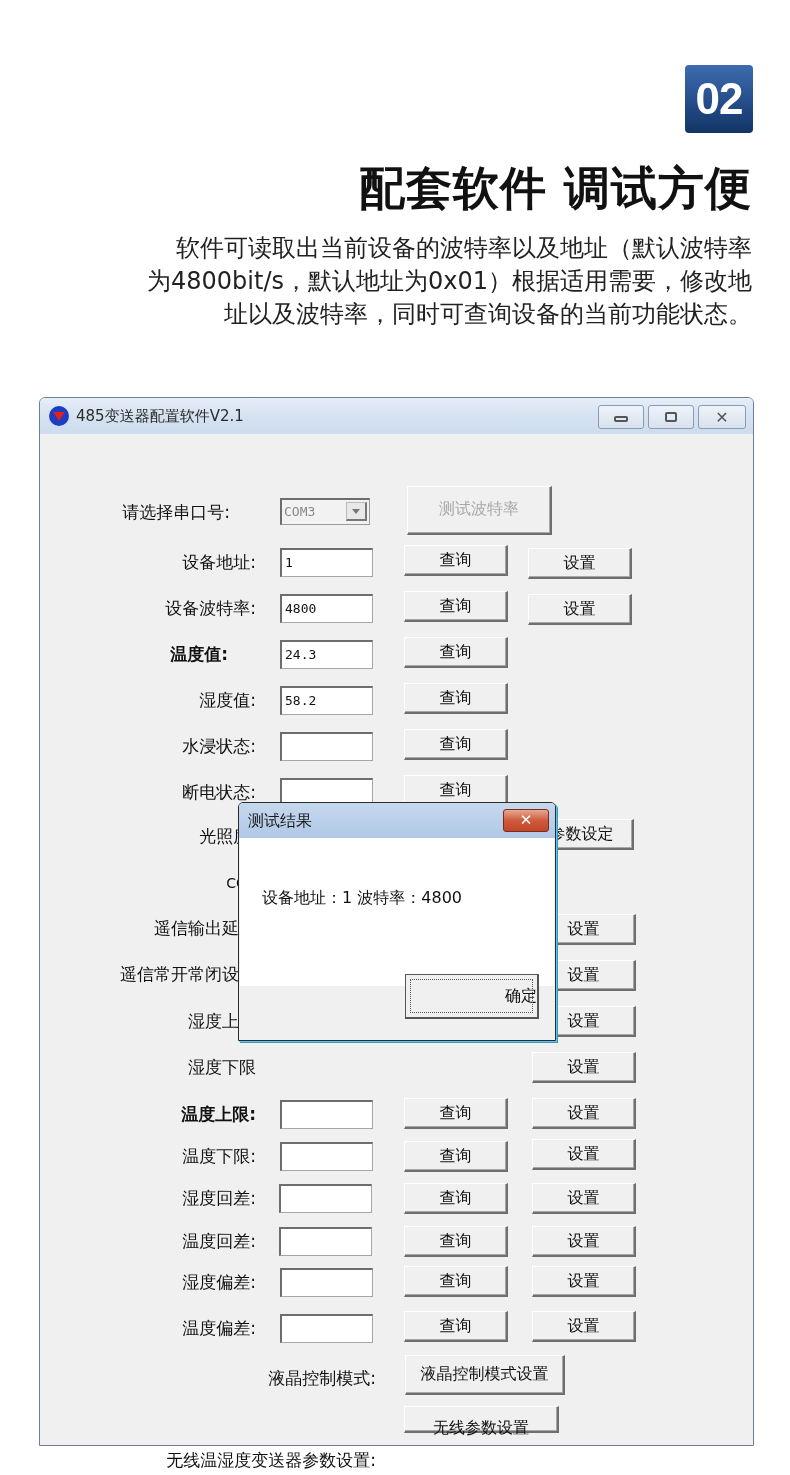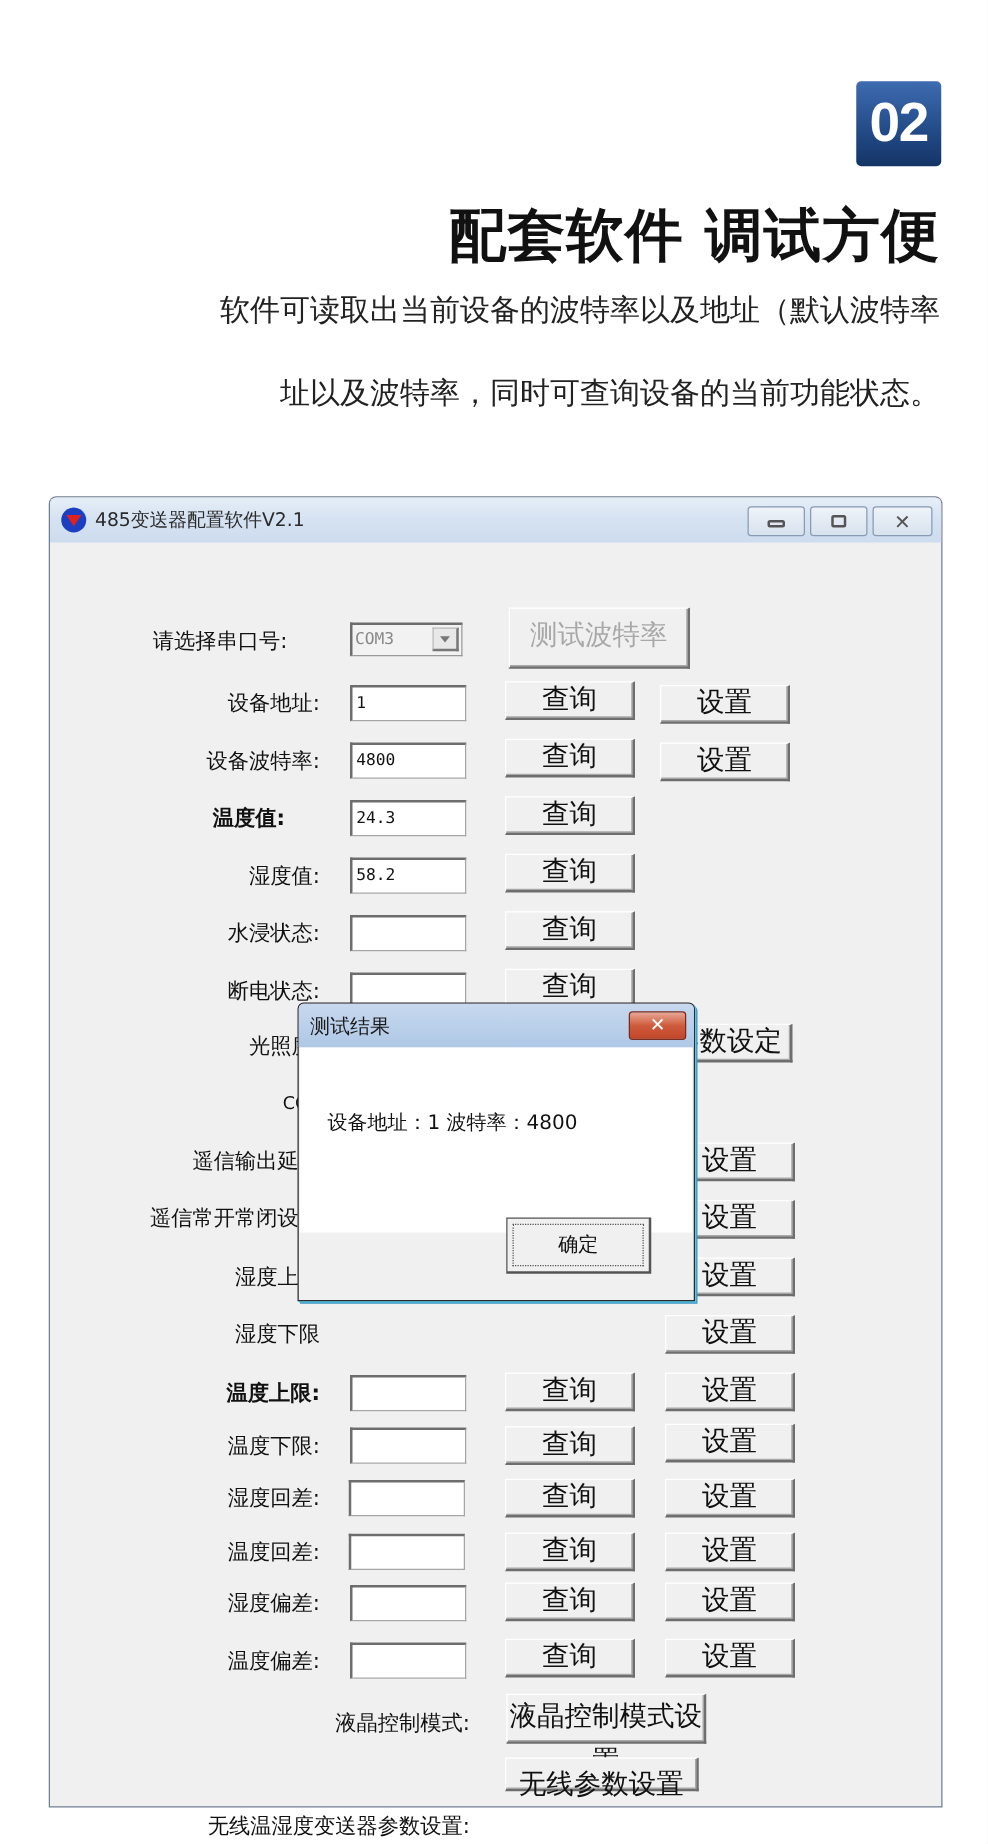--- a/index.html
+++ b/index.html
@@ -127,7 +127,7 @@
 <div class="headline">配套软件 调试方便</div>
 <div class="desc">
   <span>软件可读取出当前设备的波特率以及地址（默认波特率</span><br>
-  <br>
+  <span>为4800bit/s，默认地址为0x01）根据适用需要，修改地</span><br>
   <span>址以及波特率，同时可查询设备的当前功能状态。</span>
 </div>
 

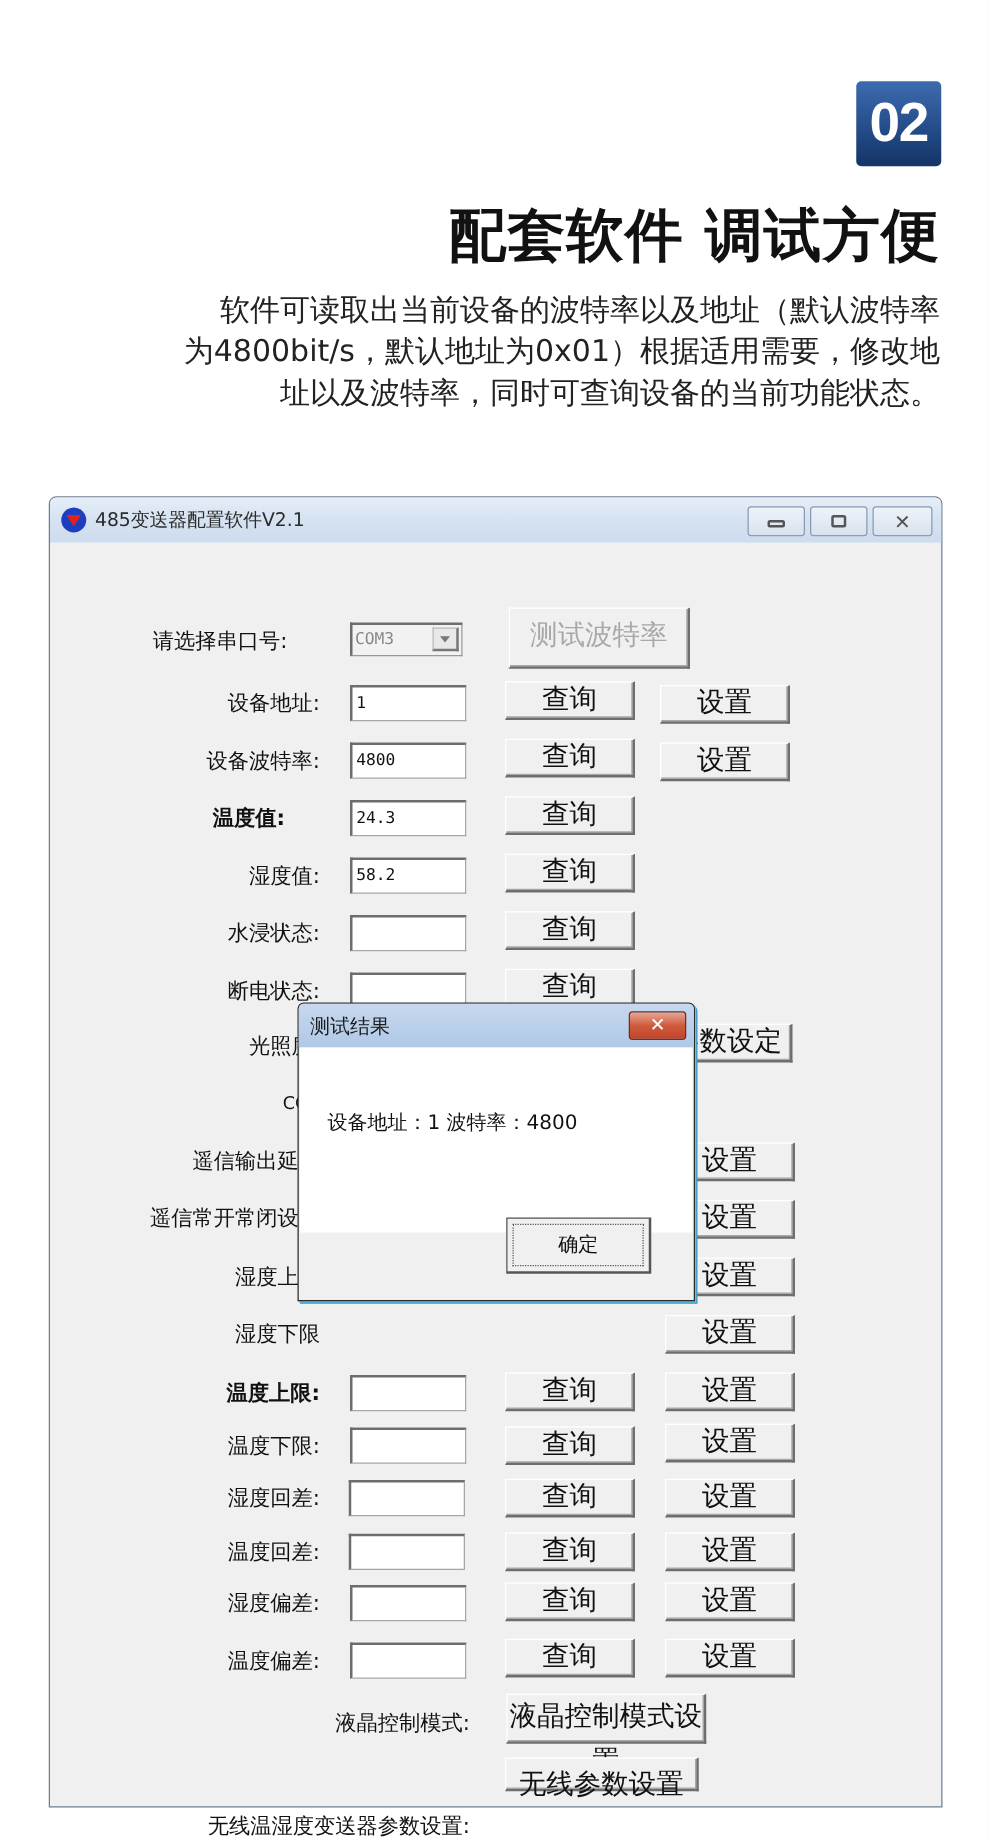--- a/index.html
+++ b/index.html
@@ -70,7 +70,7 @@
     position: absolute; height: 31px; background: #f0f0f0;
     border: 1px solid #fff; border-right: 2px solid #6e6e6e; border-bottom: 2px solid #6e6e6e;
     box-shadow: inset -1px -1px 0 #a8a8a8;
-    font-size: 22px; color: #111; text-align: center; line-height: 27px;
+    font-size: 16px; color: #111; text-align: center; line-height: 27px;
   }
   .btn.q { left: 364px; width: 104px; }
   .btn.s { left: 490px; width: 104px; }

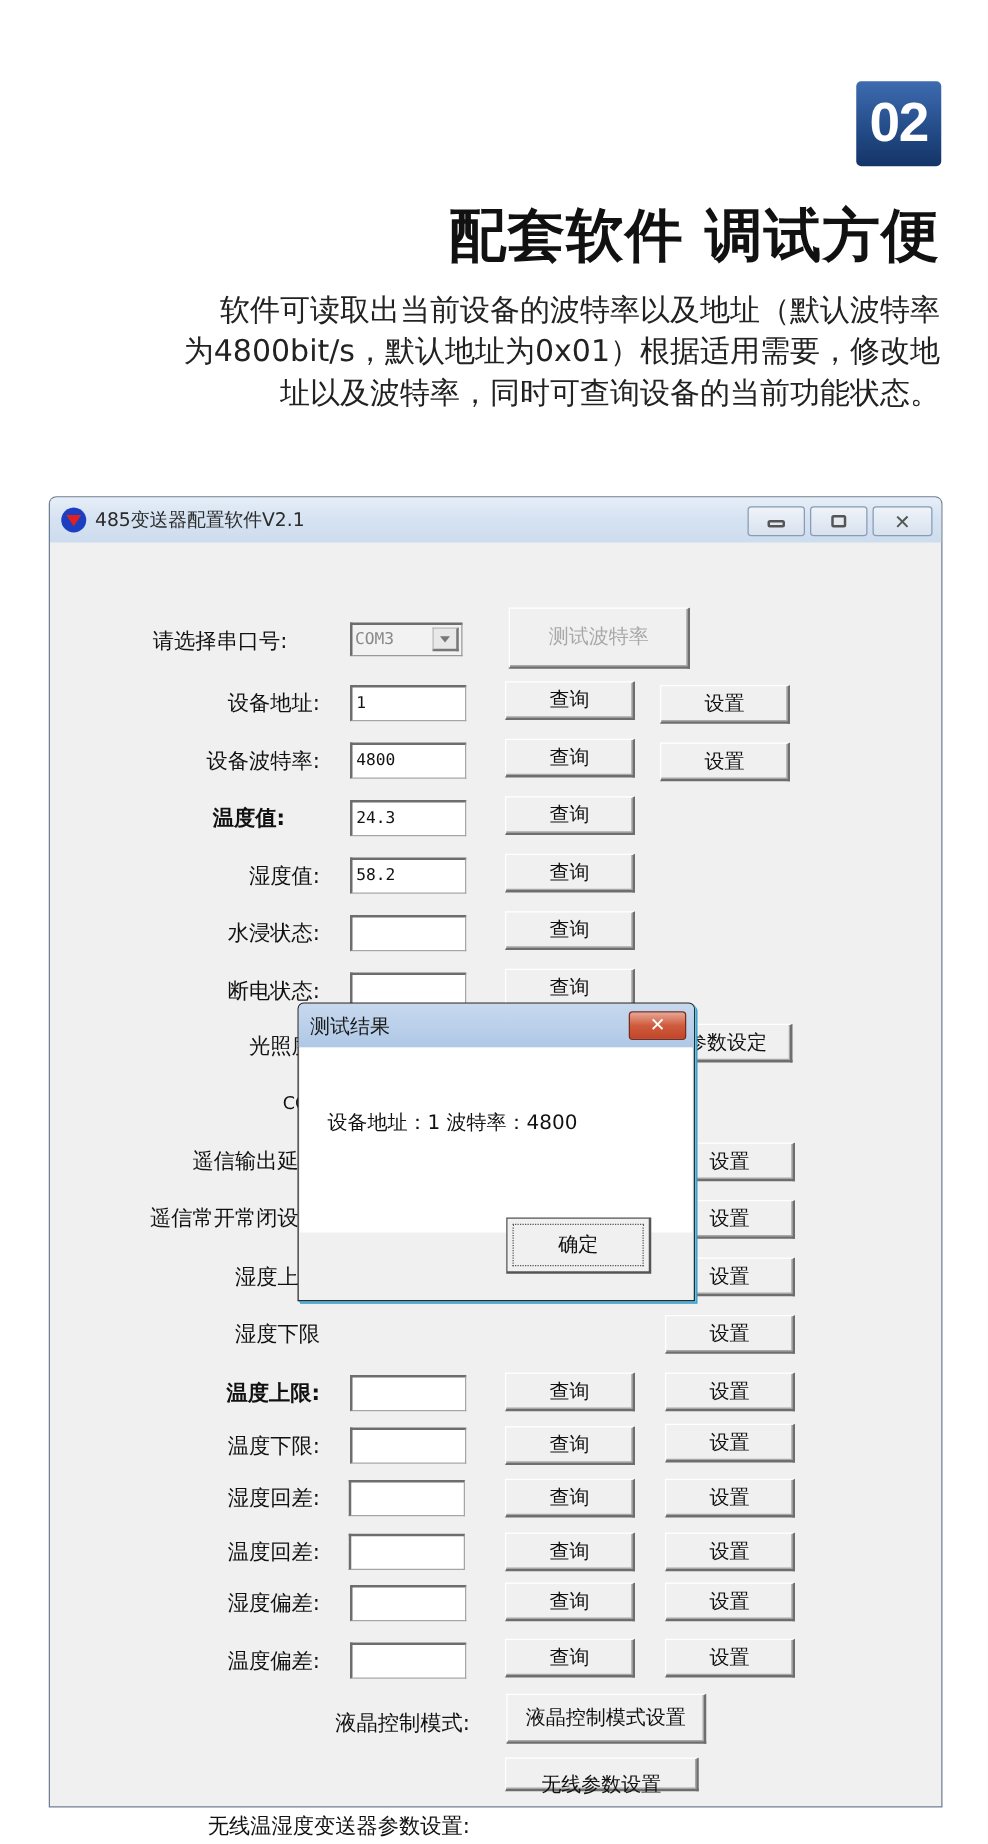--- a/index.html
+++ b/index.html
@@ -111,9 +111,9 @@
   .dlg-body { position: absolute; left: 1px; top: 35px; right: 1px; height: 148px; background: #fff; }
   .dlg-msg { position: absolute; left: 22px; top: 50px; font-size: 16px; color: #111; }
   .dlg-ok {
-    position: absolute; left: 166px; top: 171px; width: 116px; height: 45px;
+    position: absolute; left: 166px; top: 171px; width: 134px; height: 45px;
     background: #f0f0f0; border: 1px solid #555; border-right: 2px solid #555; border-bottom: 2px solid #555;
-    font-size: 16px; line-height: 41px; text-align: center; color: #111;
+    font-size: 16px; line-height: 41px; text-align: right; color: #111;
   }
   .dlg-ok::before {
     content: ""; position: absolute; left: 4px; top: 4px; right: 4px; bottom: 4px;

